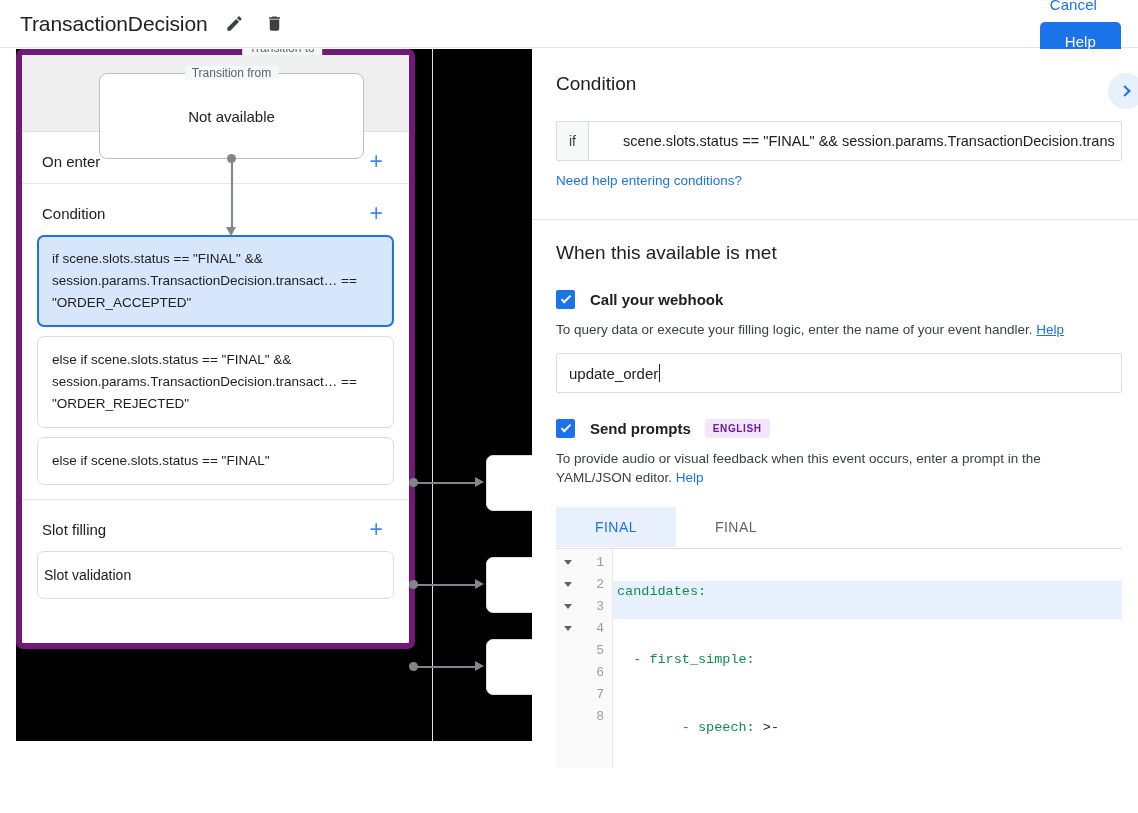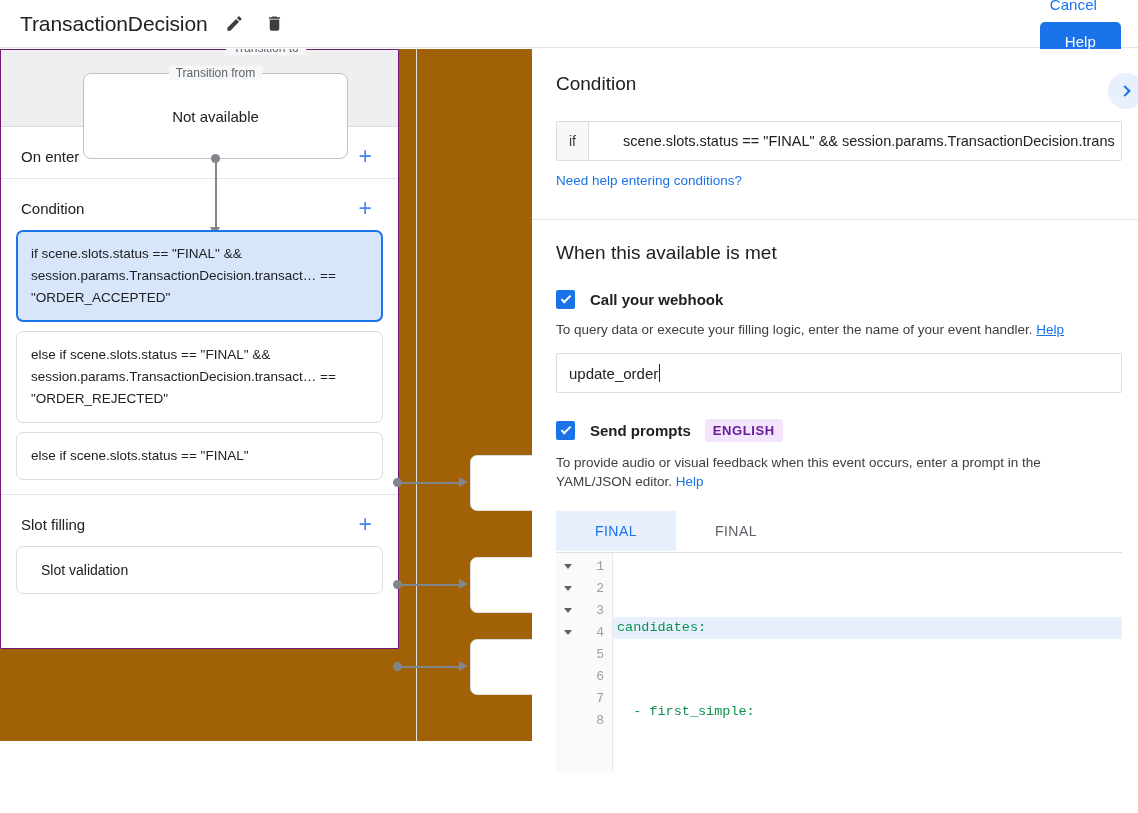--- a/index.html
+++ b/index.html
@@ -60,9 +60,9 @@
 
   
   .canvas {
-    position: absolute; left: 0; top: 49px;
+    position: absolute; left: 16px; top: 49px;
     width: 532px; height: 692px;
-    background: #a16207;
+    background: #000000;
     overflow: hidden;
   }
   .canvas-divider {

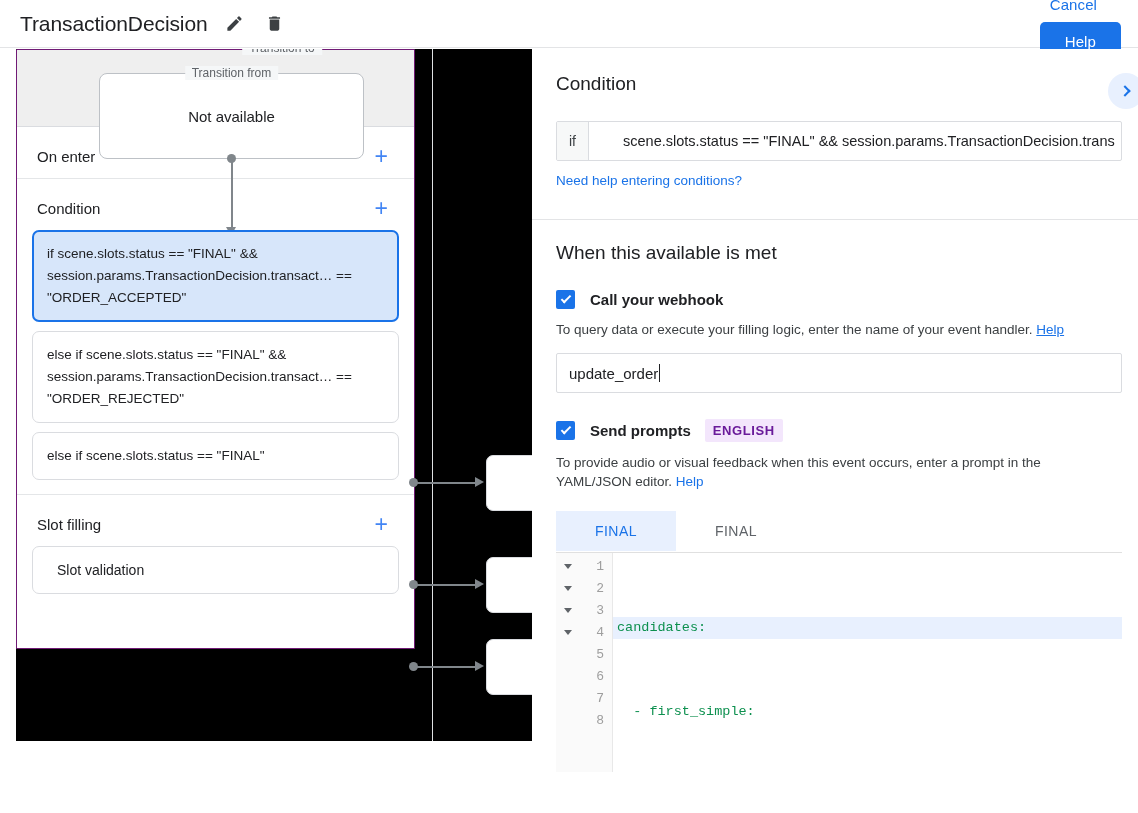--- a/index.html
+++ b/index.html
@@ -113,7 +113,7 @@
   
   #card-to {
     left: 17px; top: 191px; width: 399px; height: 600px;
-    border: 1px solid #701a75; border-radius: 1px;
+    border: 6px solid #701a75; border-radius: 7px;
     background: #ffffff; overflow: hidden;
   }
   #card-to .legend {

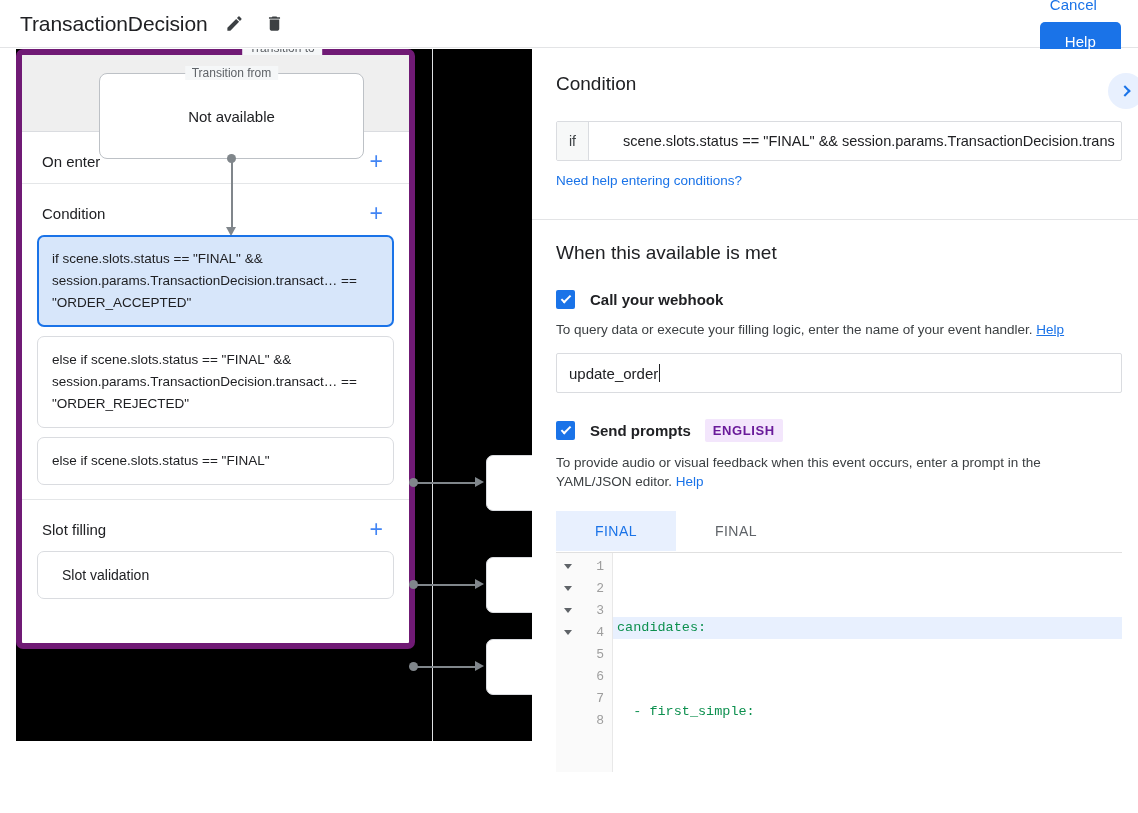--- a/index.html
+++ b/index.html
@@ -277,7 +277,7 @@
   .lang-badge {
     margin-left: 14px;
     background: #f3e6fc; color: #6a1b9a;
-    font-size: 13px; font-weight: bold; letter-spacing: 0.6px;
+    font-size: 10px; font-weight: bold; letter-spacing: 0.6px;
     padding: 4px 8px; border-radius: 2px;
   }
   .desc {

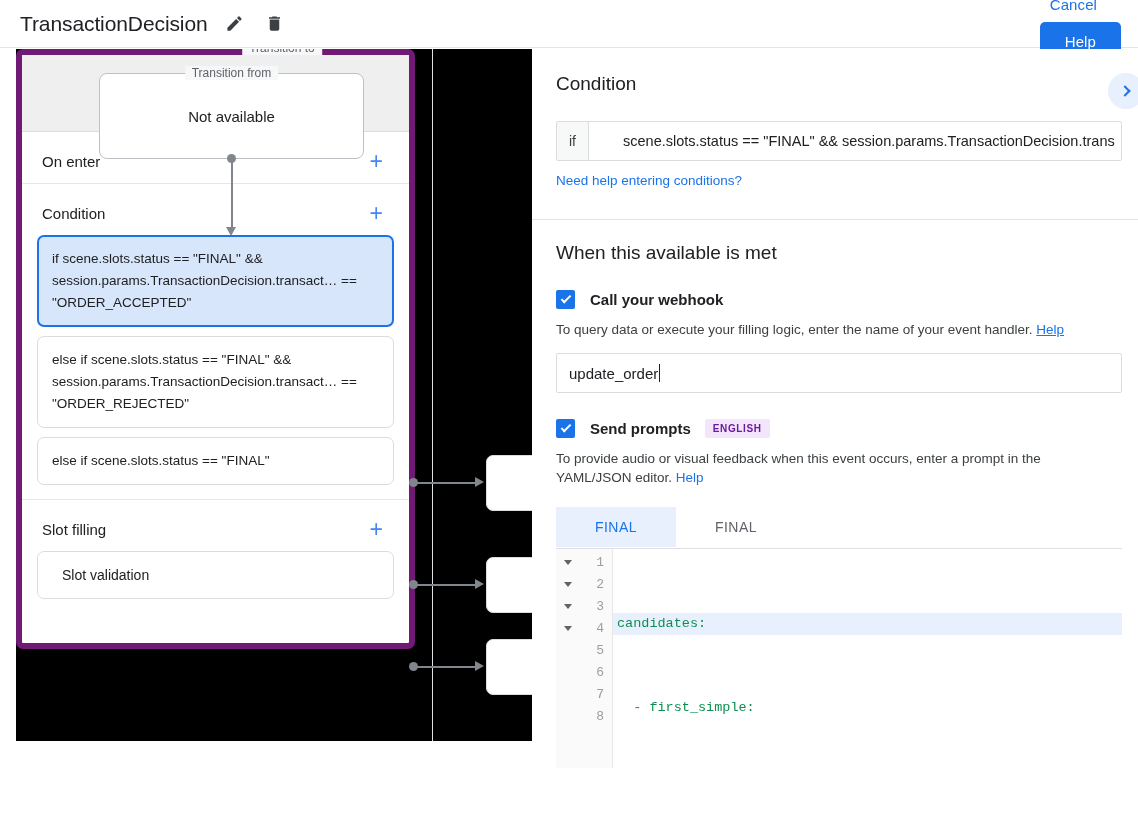--- a/index.html
+++ b/index.html
@@ -170,7 +170,7 @@
     border: 1px solid #dadce0;
     border-radius: 7px;
     background: #ffffff;
-    padding: 15px 24px;
+    padding: 15px 6px;
     font-size: 14px;
     color: #202124;
     cursor: pointer;

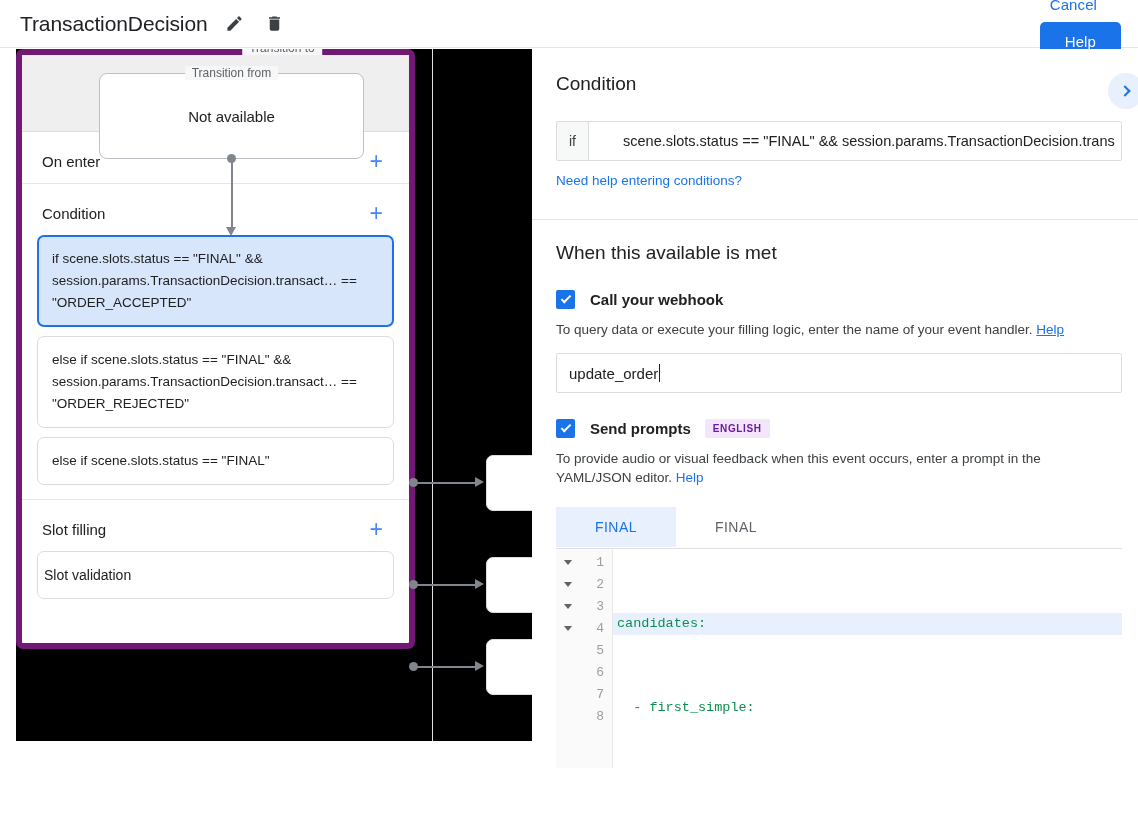--- a/index.html
+++ b/index.html
@@ -347,7 +347,7 @@
     white-space: pre;
     overflow: hidden;
   }
-  .cline { height: 22px; line-height: 22px; margin-top: 32px; }
+  .cline { height: 38px; line-height: 22px; }
   .cline.hl { background: #e8f0fe; margin-left: -4px; padding-left: 4px; }
   .yk { color: #0d904f; }
   .ytxt { color: #202124; }

